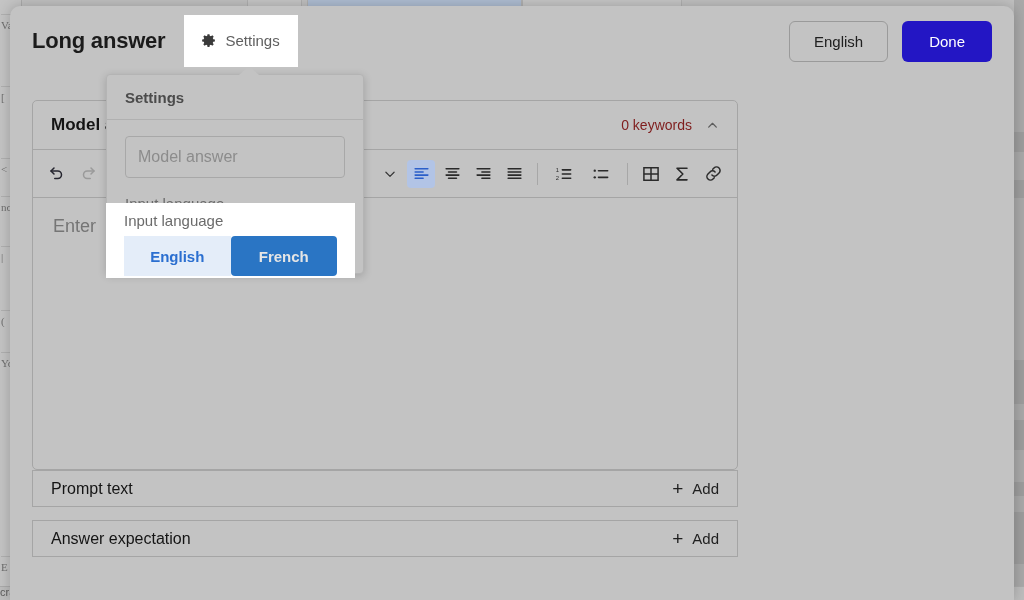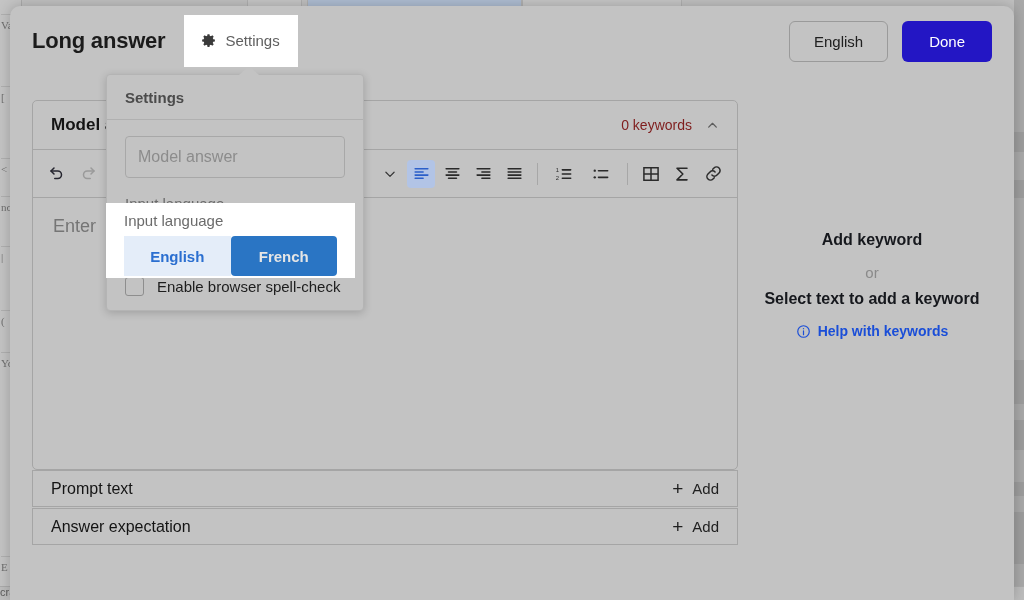--- a/index.html
+++ b/index.html
@@ -465,21 +465,6 @@
       </div>
     </div>
 
-    <div class="kw-pane">
-      <div class="kw-add">Add keyword</div>
-      <div class="kw-or">or</div>
-      <div class="kw-sel">Select text to add a keyword</div>
-      <div class="kw-help">
-        <span class="info-icon">
-          <svg viewBox="0 0 24 24" width="15" height="15" fill="none" stroke="#1a4ed8" stroke-width="1.9">
-              <circle cx="12" cy="12" r="9.2"></circle>
-              <line x1="12" y1="11" x2="12" y2="17" stroke-linecap="round"></line>
-              <circle cx="12" cy="7.4" r="1.1" fill="#1a4ed8" stroke="none"></circle>
-            </svg>
-        </span>
-        <span>Help with keywords</span>
-      </div>
-    </div>
   </div>
 
   <div id="settings-pop">

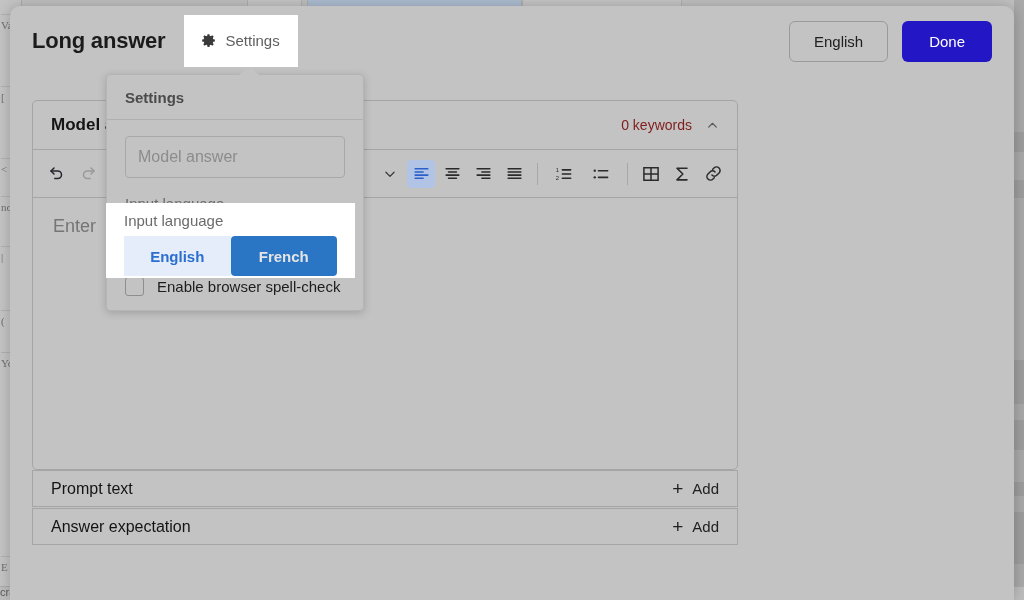--- a/index.html
+++ b/index.html
@@ -478,10 +478,6 @@
         <button class="seg-btn on">French</button>
       </div>
 
-      <div class="check-row">
-        <span class="cbox"></span>
-        <span class="check-label">Enable browser spell-check</span>
-      </div>
     </div>
   </div>
 

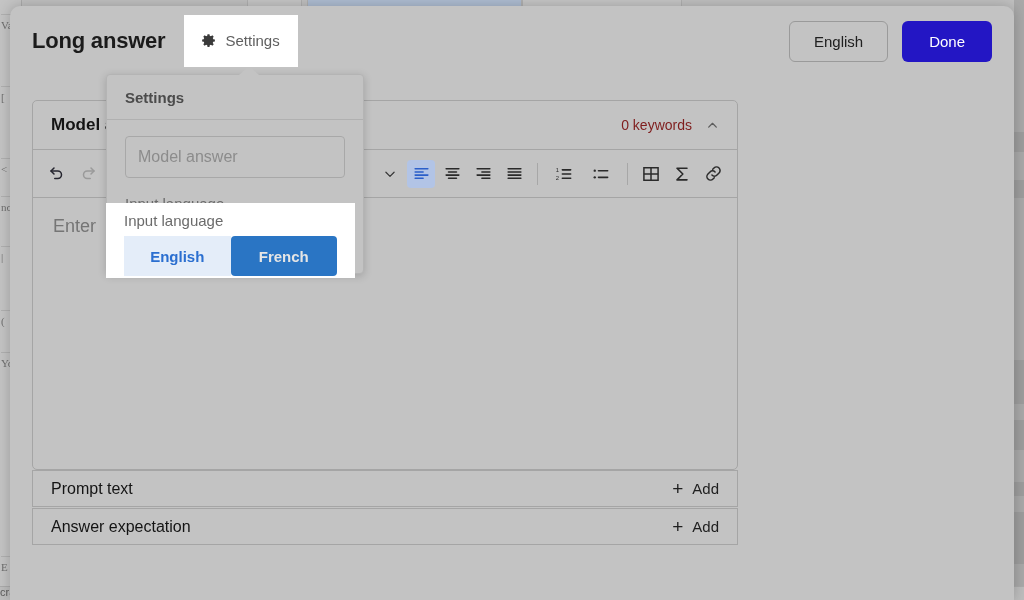--- a/index.html
+++ b/index.html
@@ -162,7 +162,7 @@
     font-size: 16px; color: #141414;
   }
   #row-prompt  { top: 394px; border-radius: 0; }
-  #row-answer  { top: 432px; gap: 27px; }
+  #row-answer  { top: 444px; gap: 27px; }
   .row-add {
     margin-left: auto;
     display: flex; align-items: center; gap: 9px;

